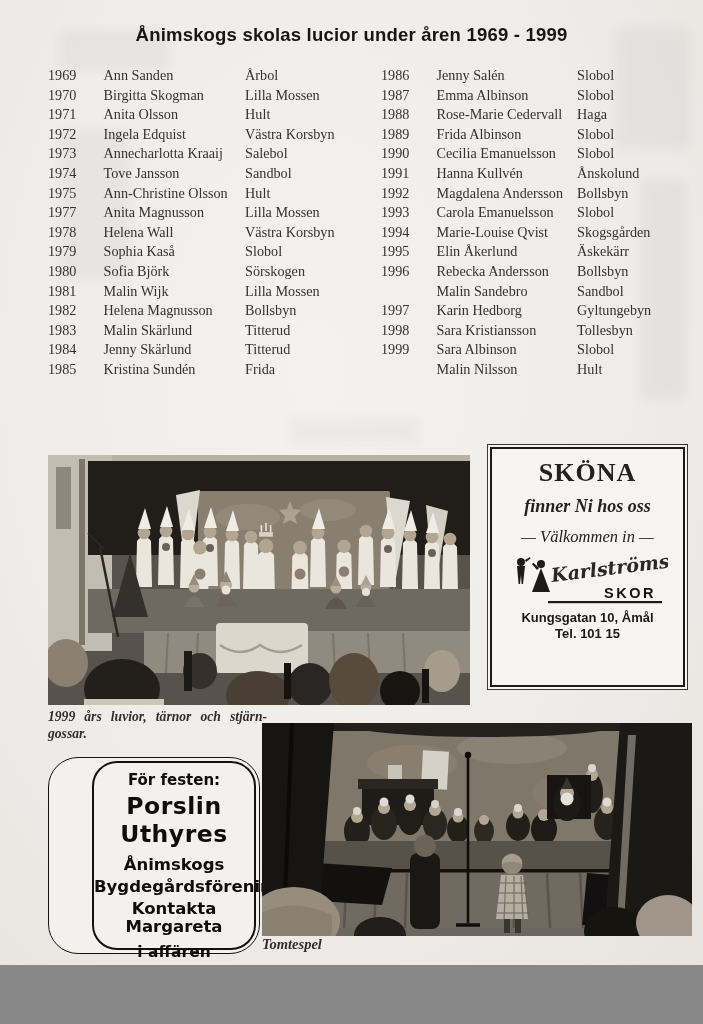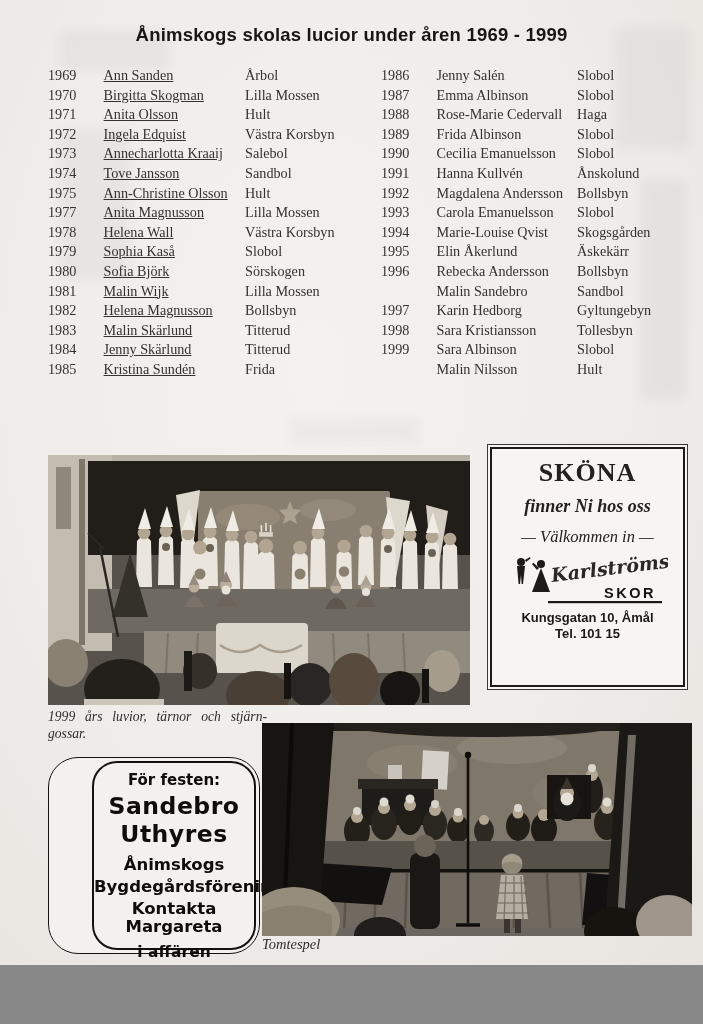--- a/index.html
+++ b/index.html
@@ -27,7 +27,7 @@
   .row{white-space:nowrap;}
   .row span{display:inline-block;vertical-align:top;}
   .yr{width:52px;}
-  .col-left .nm{width:138px;text-decoration:underline;}
+  .col-left .nm{width:138px;}
   .col-right .nm{width:137px;}
 
   .photo{position:absolute;line-height:0;}

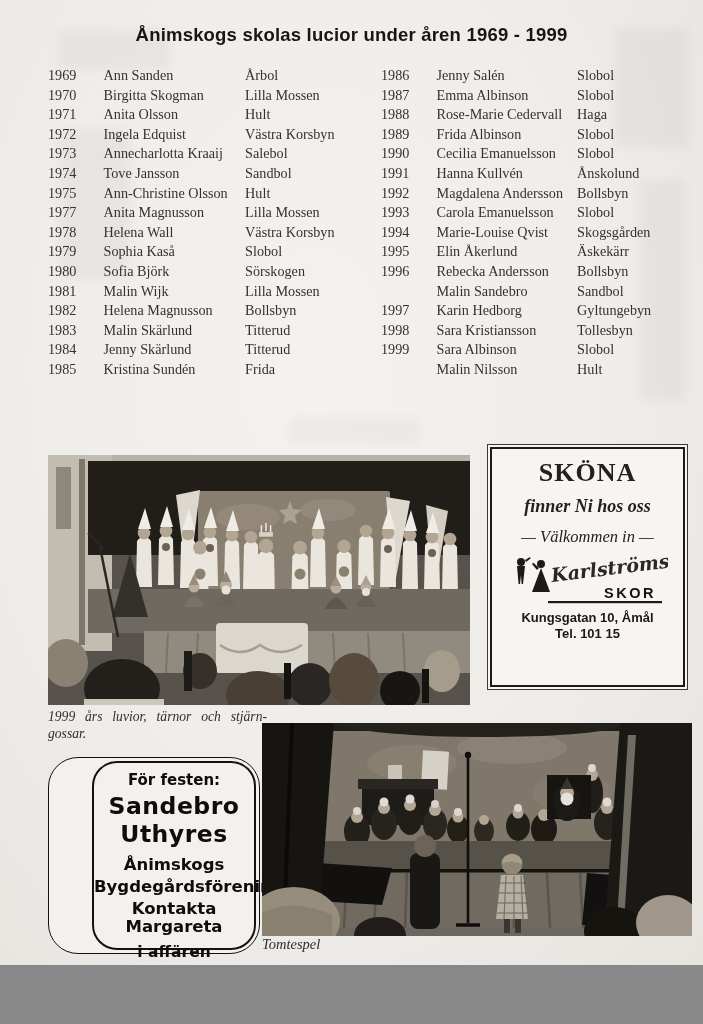--- a/index.html
+++ b/index.html
@@ -35,7 +35,7 @@
   .photo2{left:262px;top:723px;}
   .photo svg{display:block;}
 
-  .caption{position:absolute;font-style:italic;color:#302d2a;}
+  .caption{position:absolute;font-style:italic;color:#302d2a;font-weight:bold;}
   .cap1{left:48px;top:709px;width:219px;font-size:13.6px;line-height:16.5px;}
   .cap-line.j{text-align:justify;text-align-last:justify;}
   .cap2{left:262px;top:936px;font-size:14.5px;}

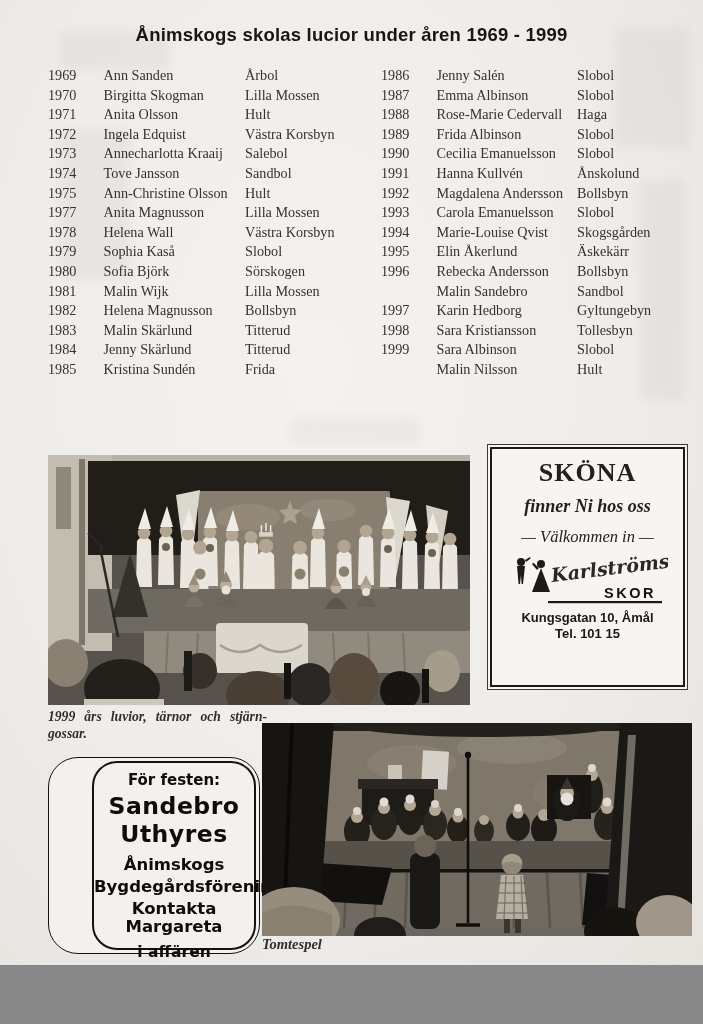--- a/index.html
+++ b/index.html
@@ -470,7 +470,7 @@
   <div class="porslin-ad">
     <div class="inner">
       <div class="p-head">För festen:</div>
-      <div class="p-title">Sandebro Uthyres</div>
+      <div class="p-title">Porslin Uthyres</div>
       <div class="p-line first">Ånimskogs</div>
       <div class="p-line">Bygdegårdsförening</div>
       <div class="p-line">Kontakta Margareta</div>

